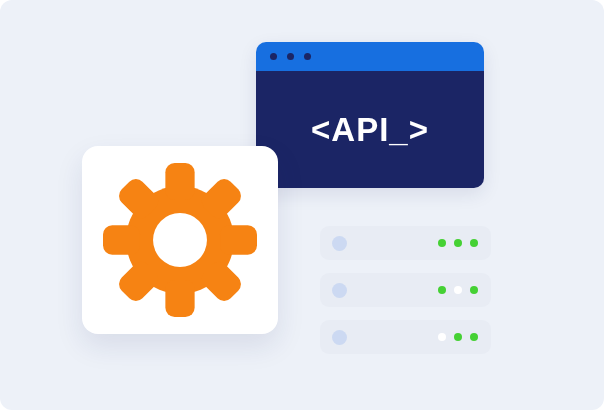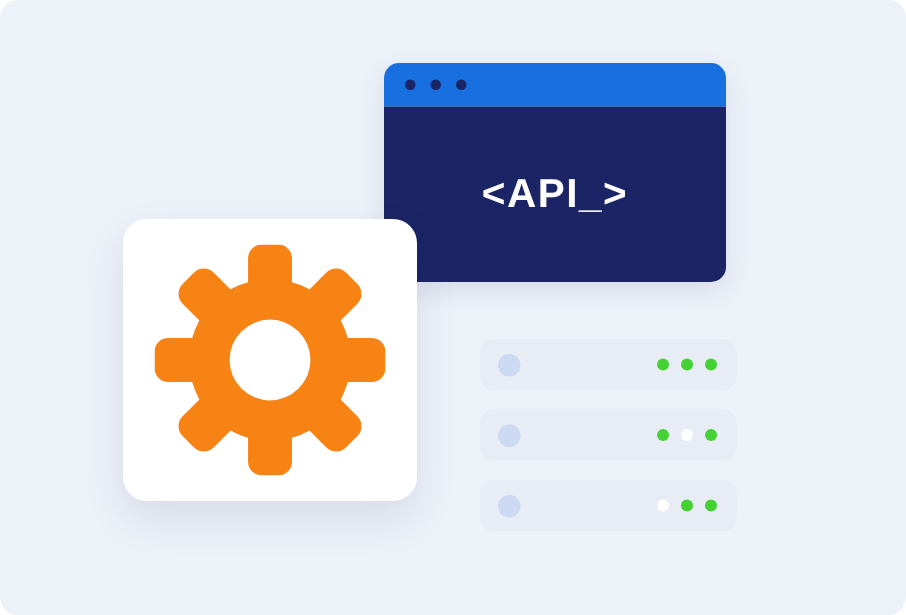--- a/index.html
+++ b/index.html
@@ -56,7 +56,7 @@
   .api-text{
     color:#ffffff;
     font-weight:bold;
-    font-size:27px;
+    font-size:33px;
     letter-spacing:1px;
   }
 

